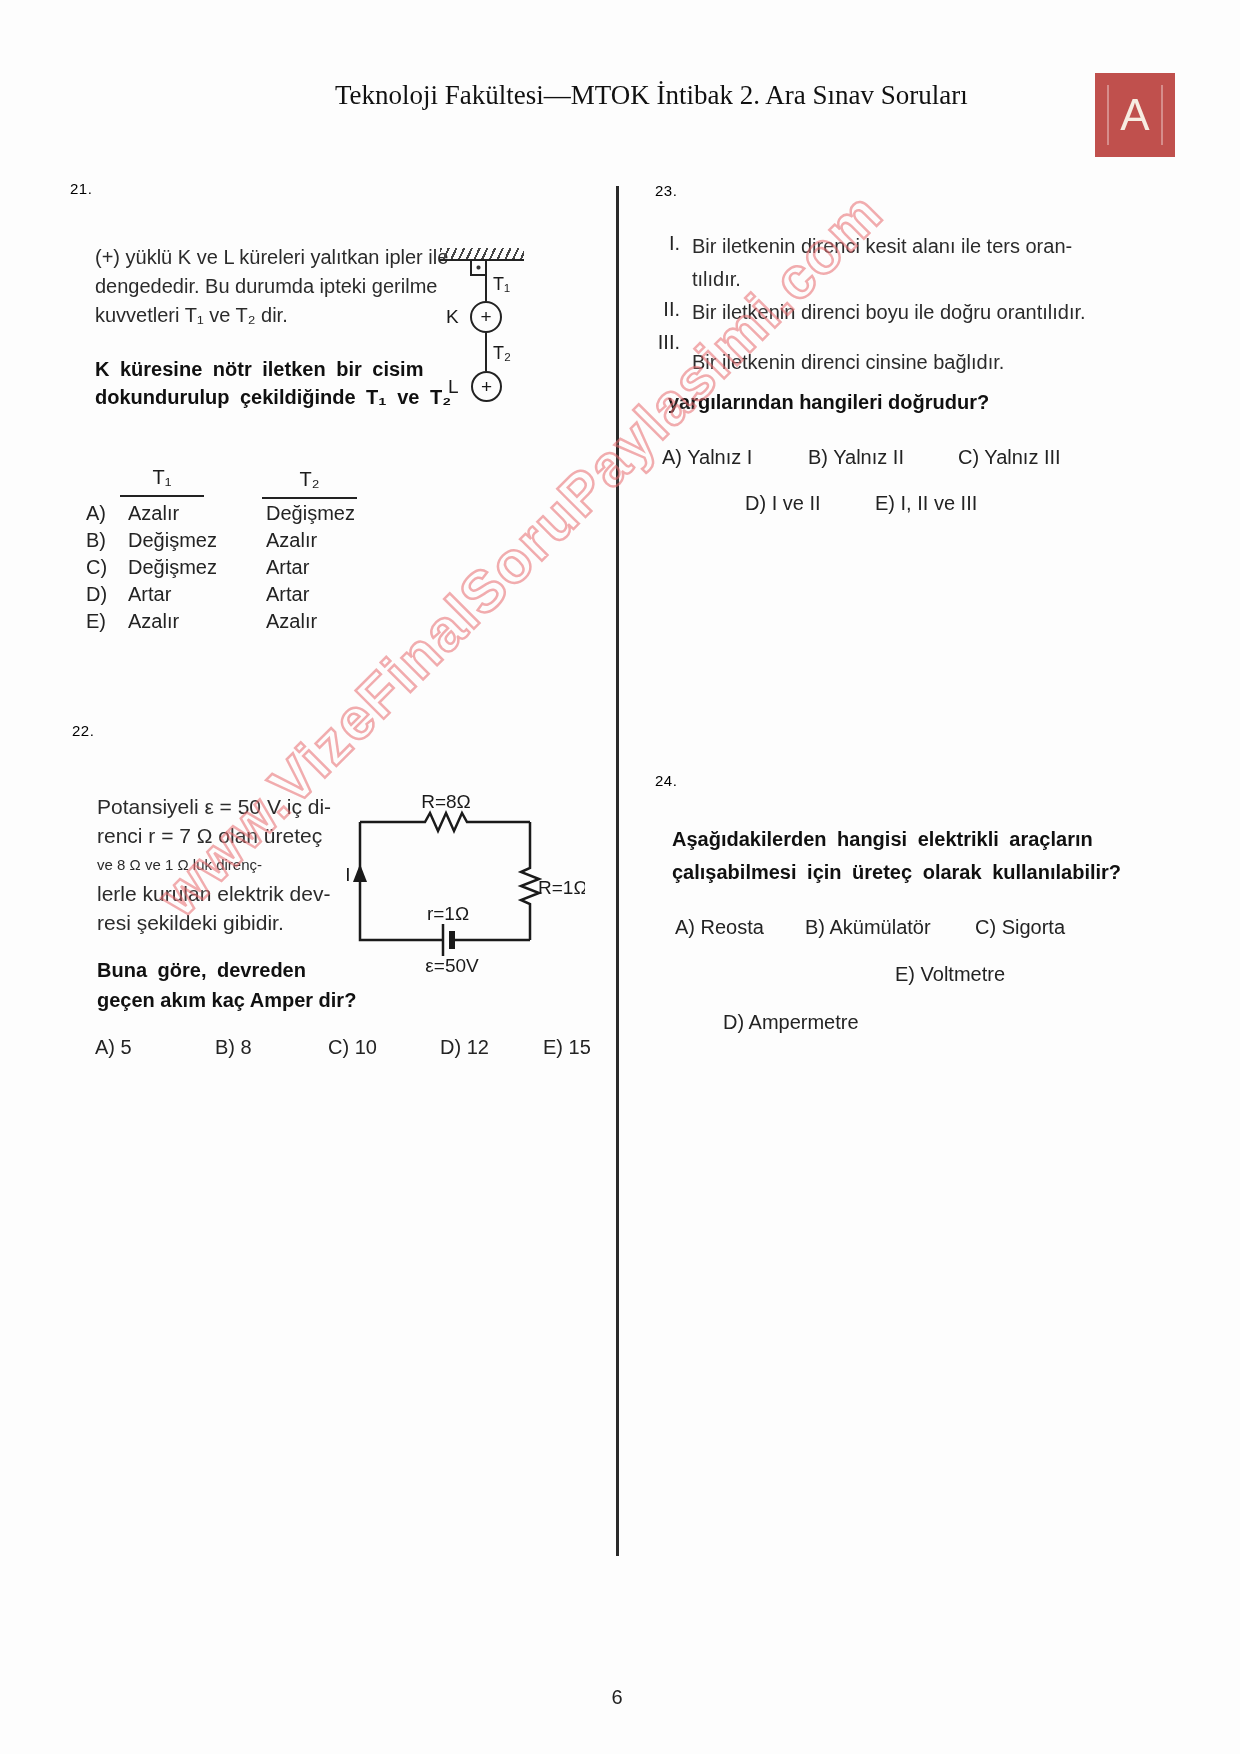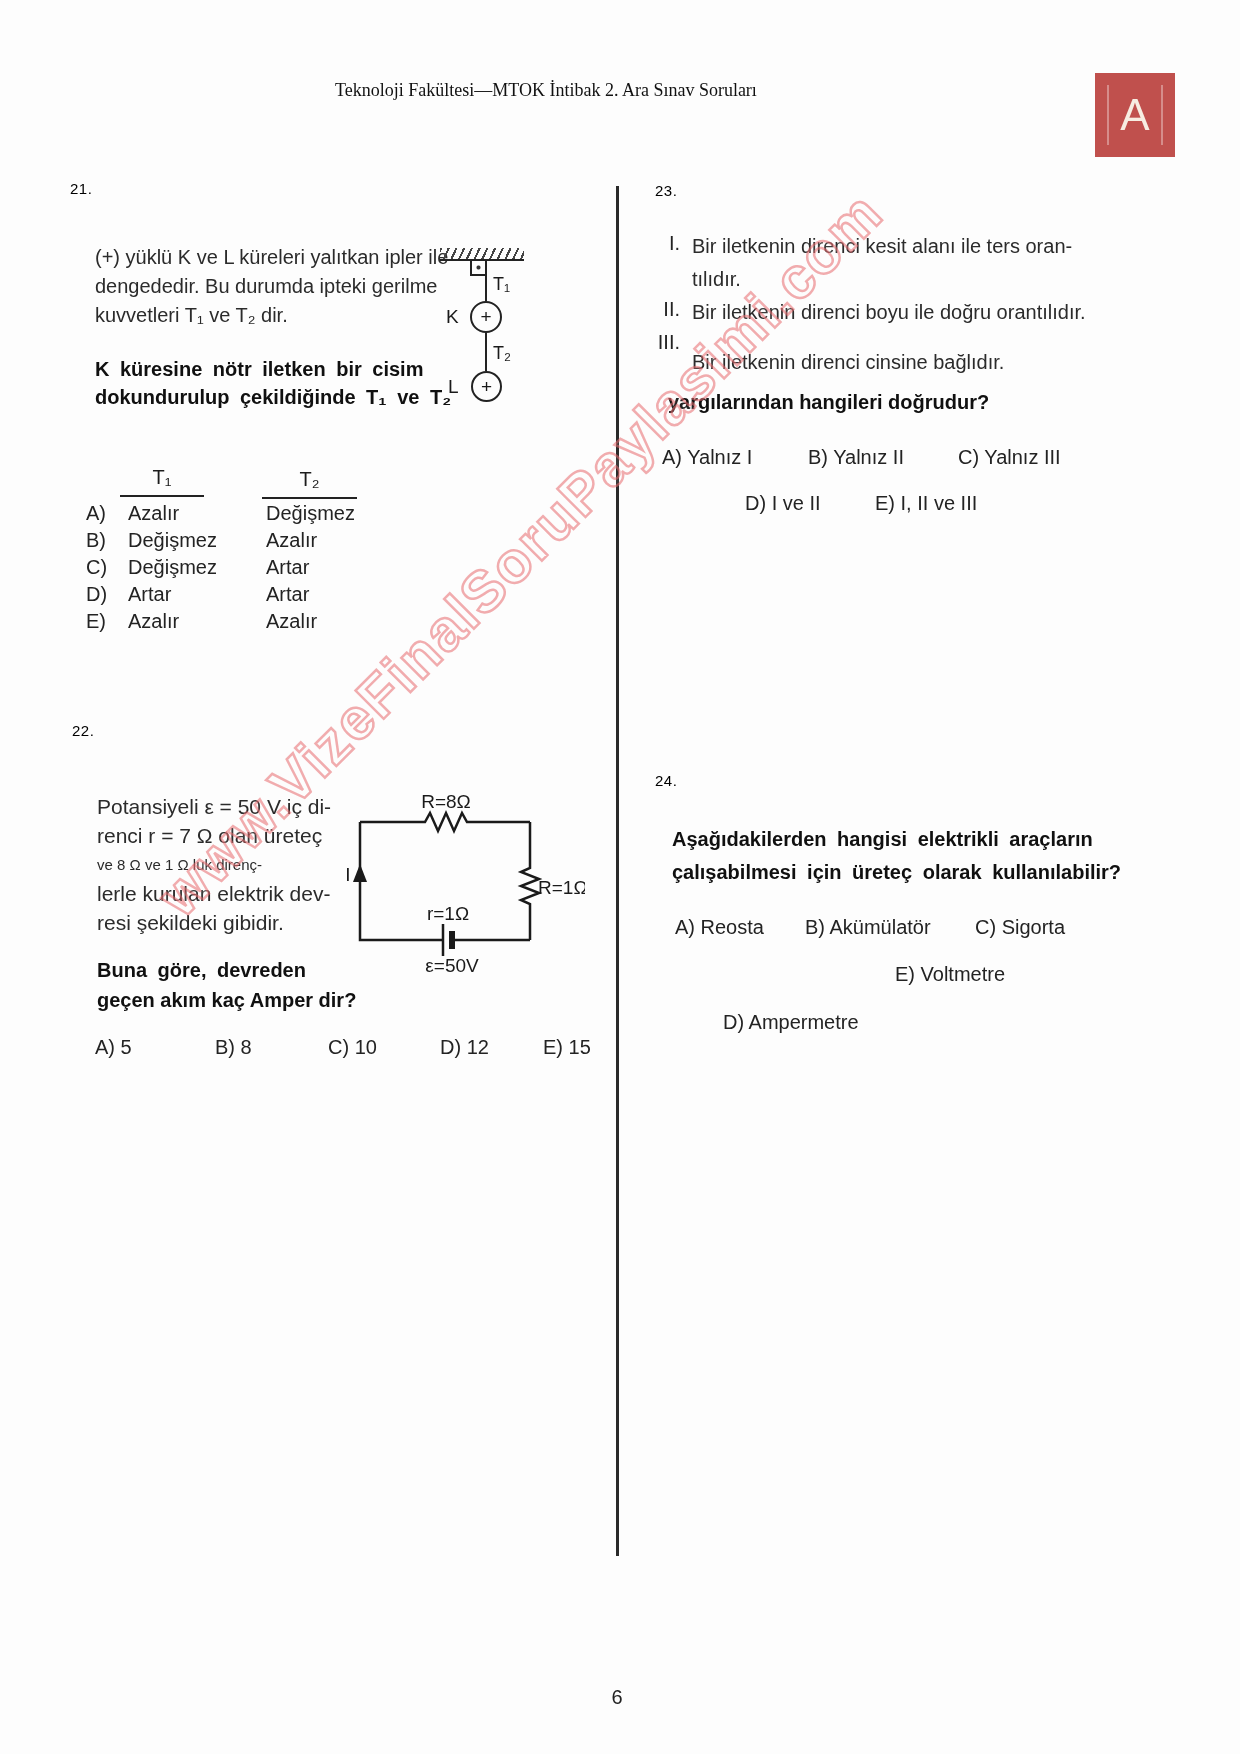--- a/index.html
+++ b/index.html
@@ -52,7 +52,7 @@
 
 <div class="page">
 
-  <div class="abs serif" style="left:335px;top:80px;font-size:18px;color:#111;">Teknoloji Fakültesi—MTOK İntibak 2. Ara Sınav Soruları</div>
+  <div class="abs serif" style="left:335px;top:80px;font-size:27px;color:#111;">Teknoloji Fakültesi—MTOK İntibak 2. Ara Sınav Soruları</div>
   <div class="abs booklet" style="left:1095px;top:73px;width:80px;height:84px;">
     <span class="bar" style="left:12px;"></span>
     <span class="letter">A</span>

